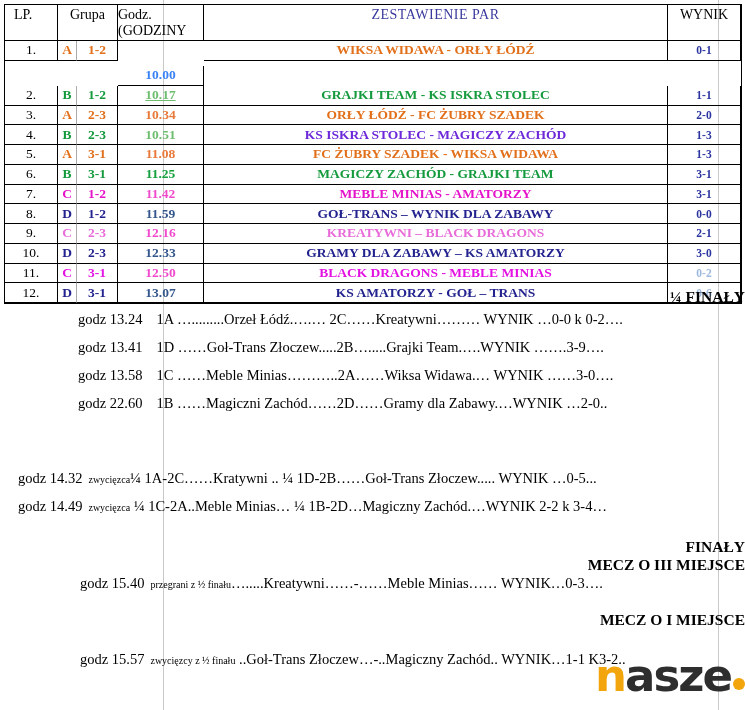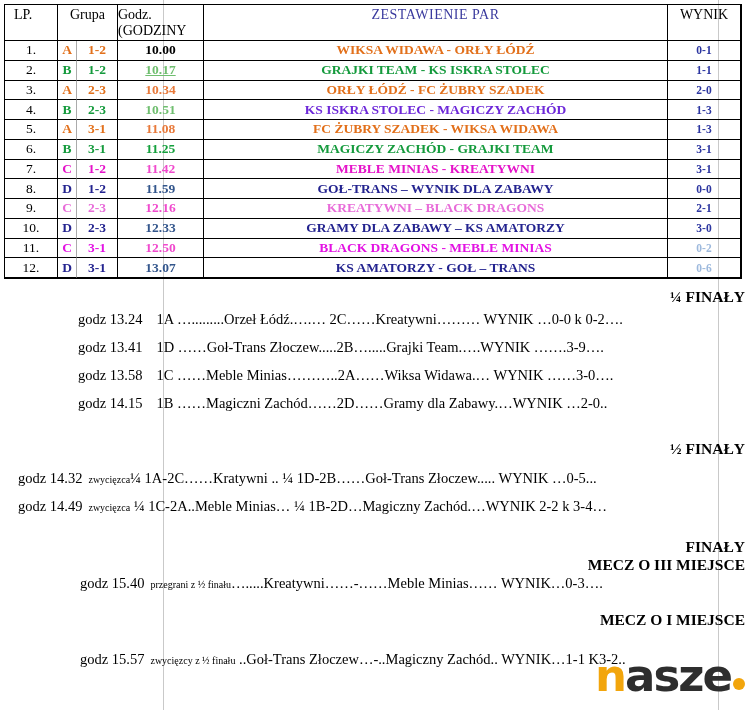--- a/index.html
+++ b/index.html
@@ -66,7 +66,7 @@
       <div class="cell c-lp">1.</div>
       <div class="cell c-gl bold" style="color: rgb(226, 112, 27);">A</div>
       <div class="cell c-gp bold" style="color: rgb(226, 112, 27);">1-2</div>
-      <div class="cell c-time bold" style="color: #000000;">10.00</div>
+      <div class="cell c-time bold" style="color: #3b82f6; margin-top: 25px;">10.00</div>
       <div class="cell c-match bold" style="color: rgb(226, 112, 27);">WIKSA WIDAWA -  ORŁY ŁÓDŹ</div>
       <div class="cell c-res" style="color: rgb(43, 53, 160);">0-1</div>
     </div>

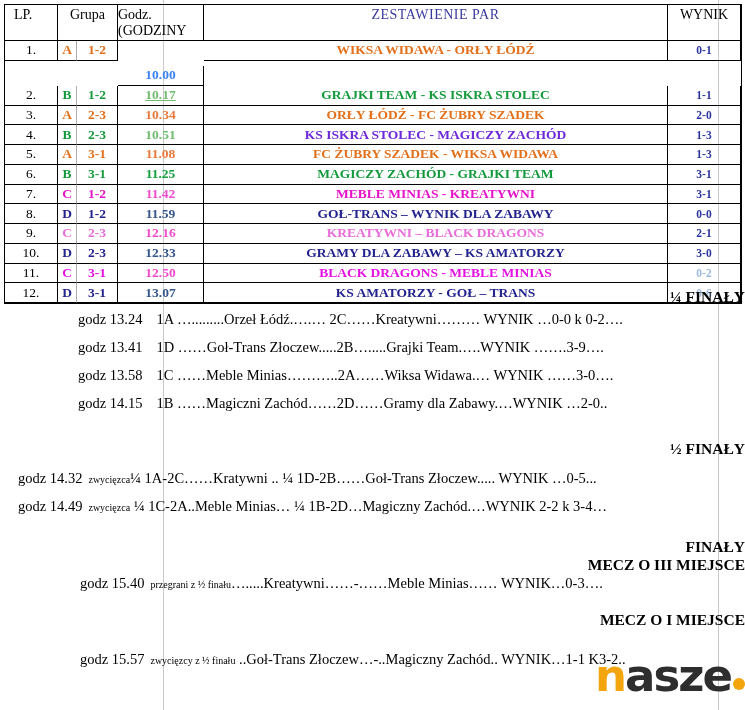--- a/index.html
+++ b/index.html
@@ -115,7 +115,7 @@
       <div class="cell c-gl bold" style="color: rgb(229, 19, 201);">C</div>
       <div class="cell c-gp bold" style="color: rgb(229, 19, 201);">1-2</div>
       <div class="cell c-time bold" style="color: rgb(240, 74, 205);">11.42</div>
-      <div class="cell c-match bold" style="color: rgb(229, 19, 201);">MEBLE MINIAS -  KREATYWNI</div>
+      <div class="cell c-match bold" style="color: rgb(229, 19, 201);">MEBLE MINIAS -  AMATORZY</div>
       <div class="cell c-res" style="color: rgb(43, 53, 160);">3-1</div>
     </div>
     <div class="trow drow">

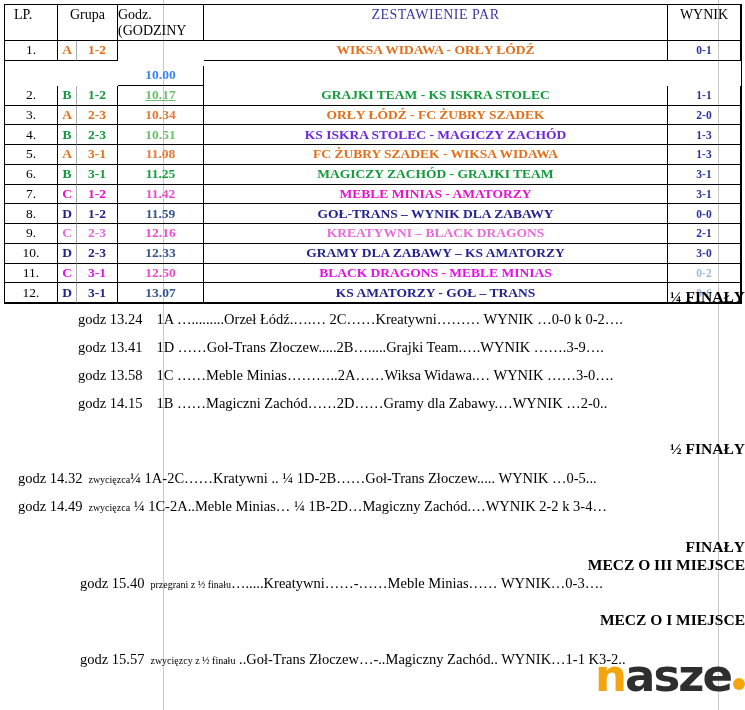--- a/index.html
+++ b/index.html
@@ -171,7 +171,7 @@
     <span class="t">godz 13.58</span><span>1C ……Meble Minias………..2A……Wiksa Widawa.… WYNIK ……3-0….</span>
   </div>
   <div class="line" style="top:395px;left:78px">
-    <span class="t">godz 14.15</span><span>1B ……Magiczni Zachód……2D……Gramy dla Zabawy.…WYNIK …2-0..</span>
+    <span class="t">godz 22.60</span><span>1B ……Magiczni Zachód……2D……Gramy dla Zabawy.…WYNIK …2-0..</span>
   </div>
 
   <div class="sec-head" style="top:440px">½ FINAŁY</div>

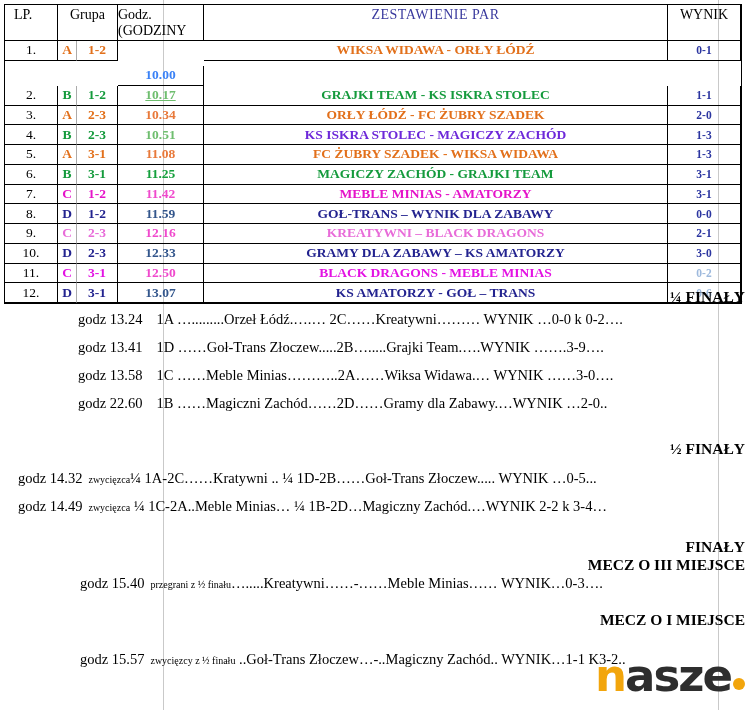--- a/index.html
+++ b/index.html
@@ -174,7 +174,6 @@
     <span class="t">godz 22.60</span><span>1B ……Magiczni Zachód……2D……Gramy dla Zabawy.…WYNIK …2-0..</span>
   </div>
 
-  <div class="sec-head" style="top:440px">½ FINAŁY</div>
   <div class="line" style="top:470px;left:18px">
     <span class="t2">godz 14.32</span><span class="small">zwycięzca</span><span>¼ 1A-2C……Kratywni .. ¼ 1D-2B……Goł-Trans Złoczew..... WYNIK …0-5...</span>
   </div>

